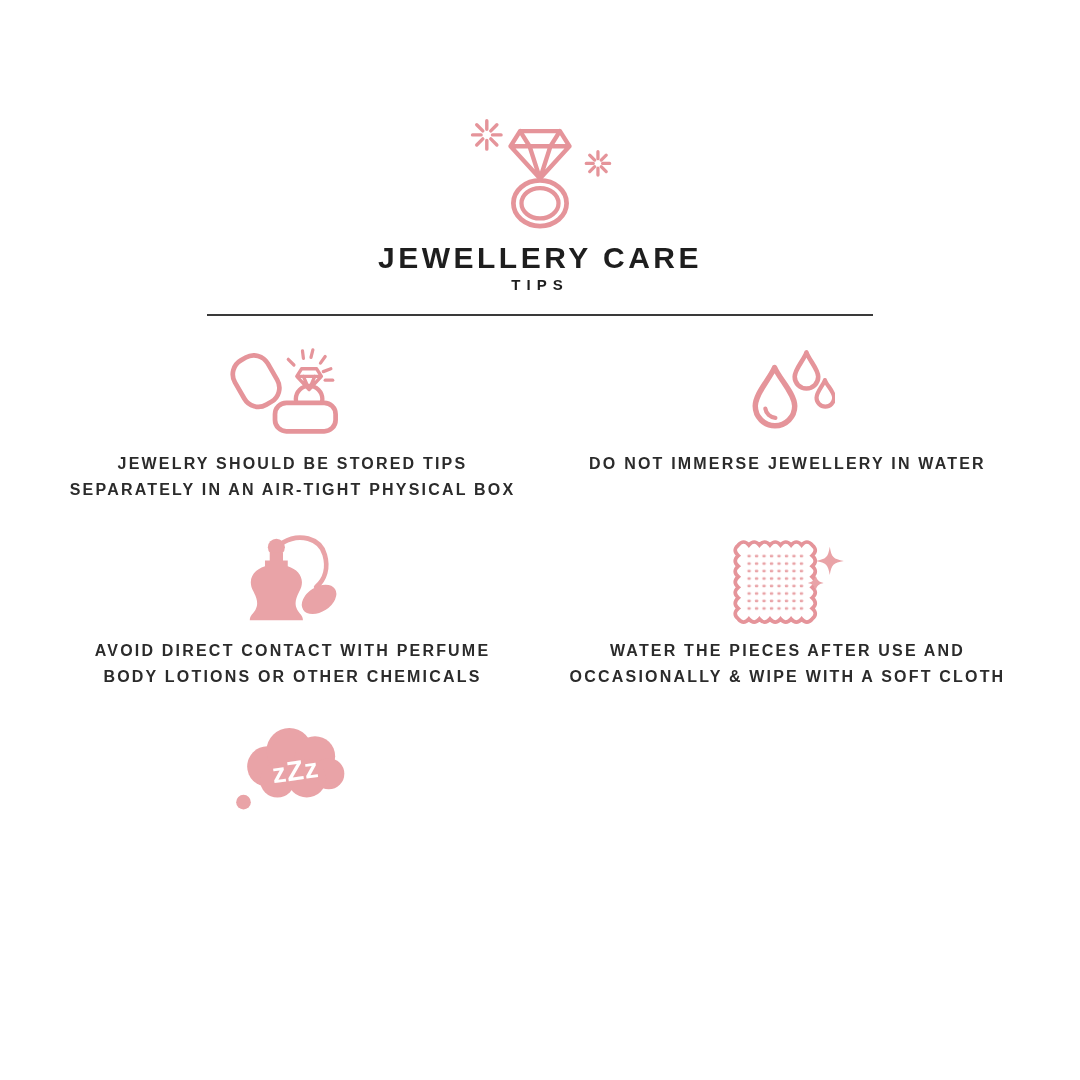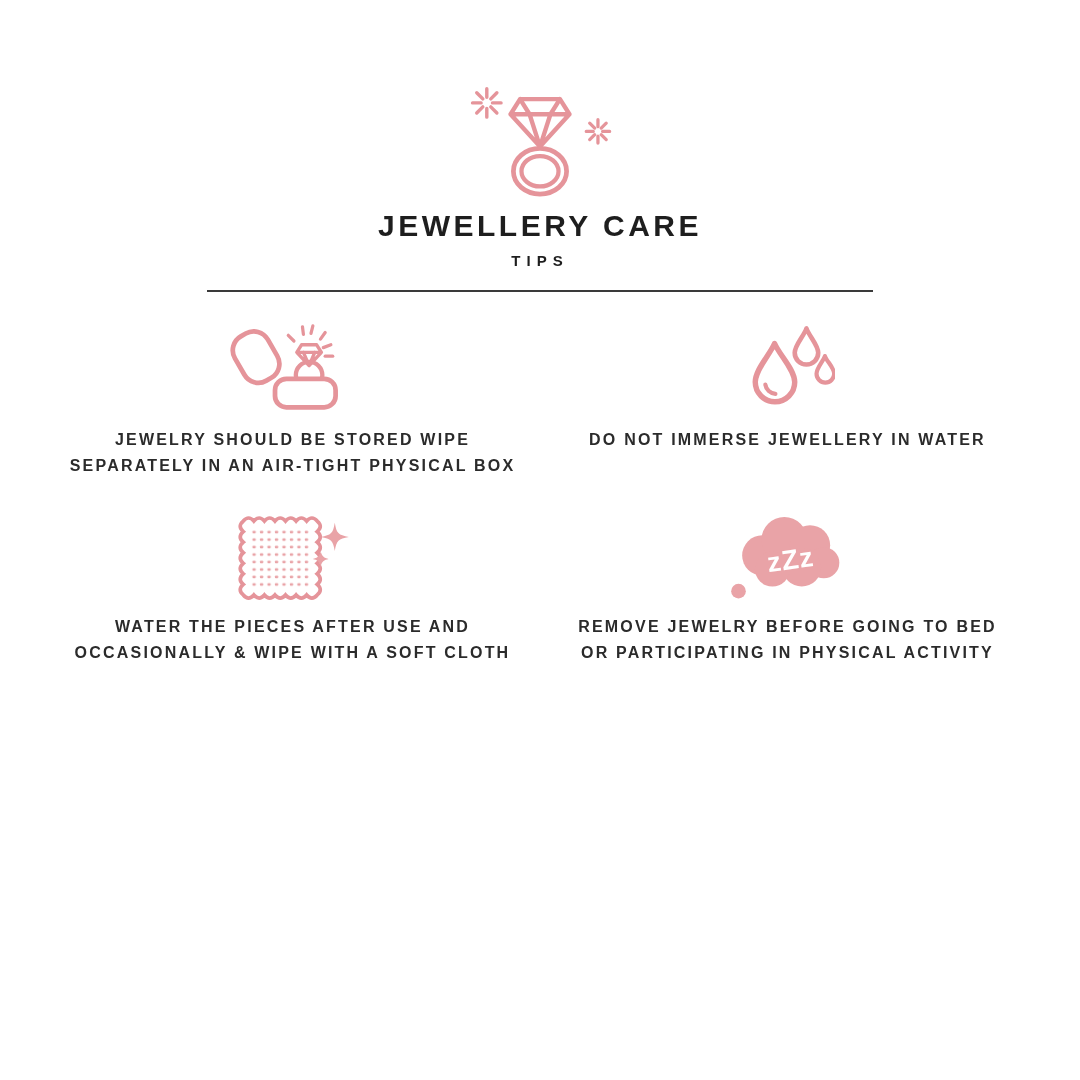--- a/index.html
+++ b/index.html
@@ -8,7 +8,7 @@
     font-family:"Liberation Sans","DejaVu Sans",sans-serif;
     color:#2b2b2b;position:relative;
   }
-  .header{padding-top:78px;text-align:center;}
+  .header{padding-top:110px;text-align:center;}
   .header-icon{display:inline-block;}
   .title{
     margin:6px 0 0 0;font-size:30px;font-weight:bold;letter-spacing:3.5px;

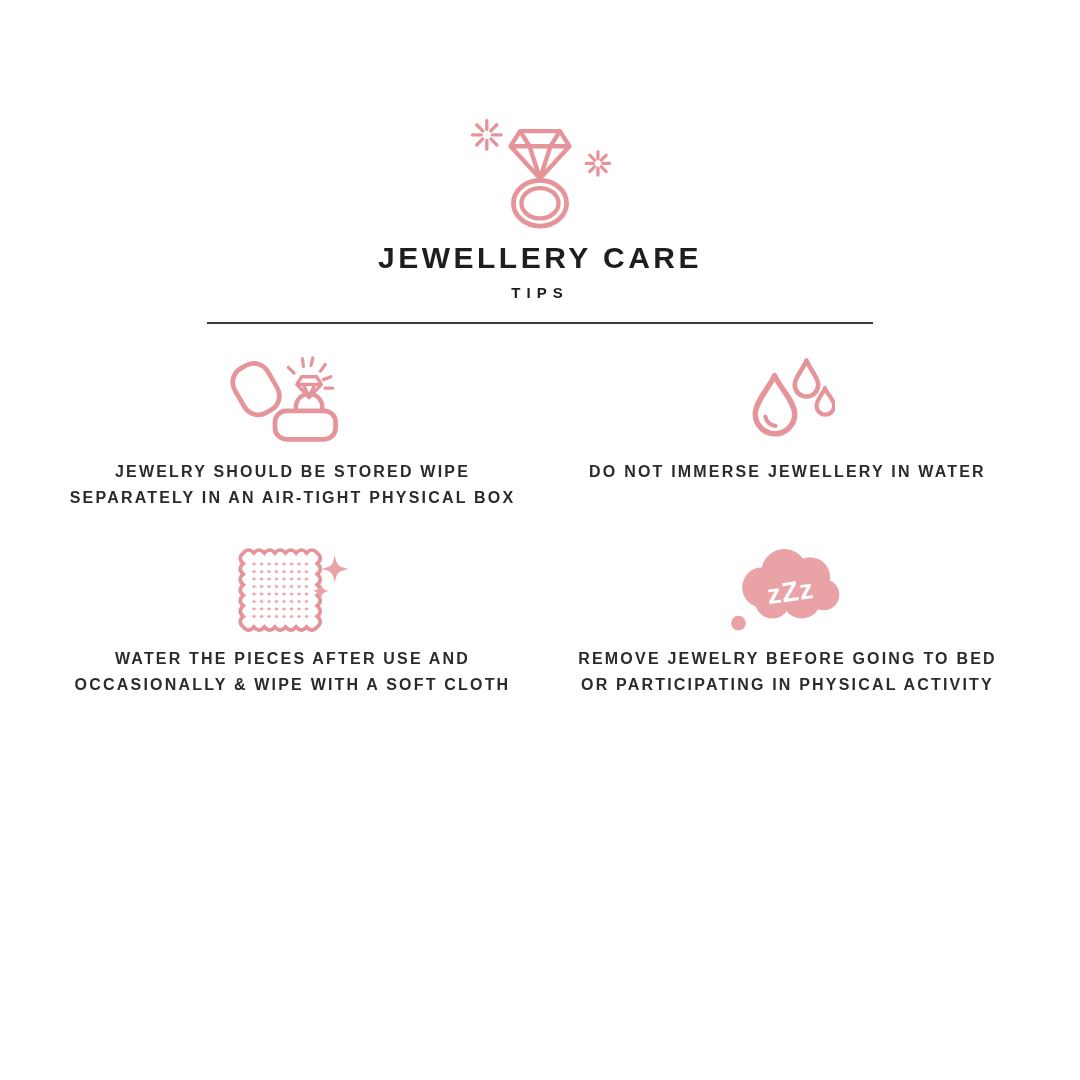--- a/index.html
+++ b/index.html
@@ -15,7 +15,7 @@
     color:#1e1e1e;
   }
   .subtitle{
-    margin:9px 0 0 0;font-size:15px;font-weight:bold;letter-spacing:6px;
+    margin:1px 0 0 0;font-size:15px;font-weight:bold;letter-spacing:6px;
     color:#1e1e1e;
   }
   .divider{

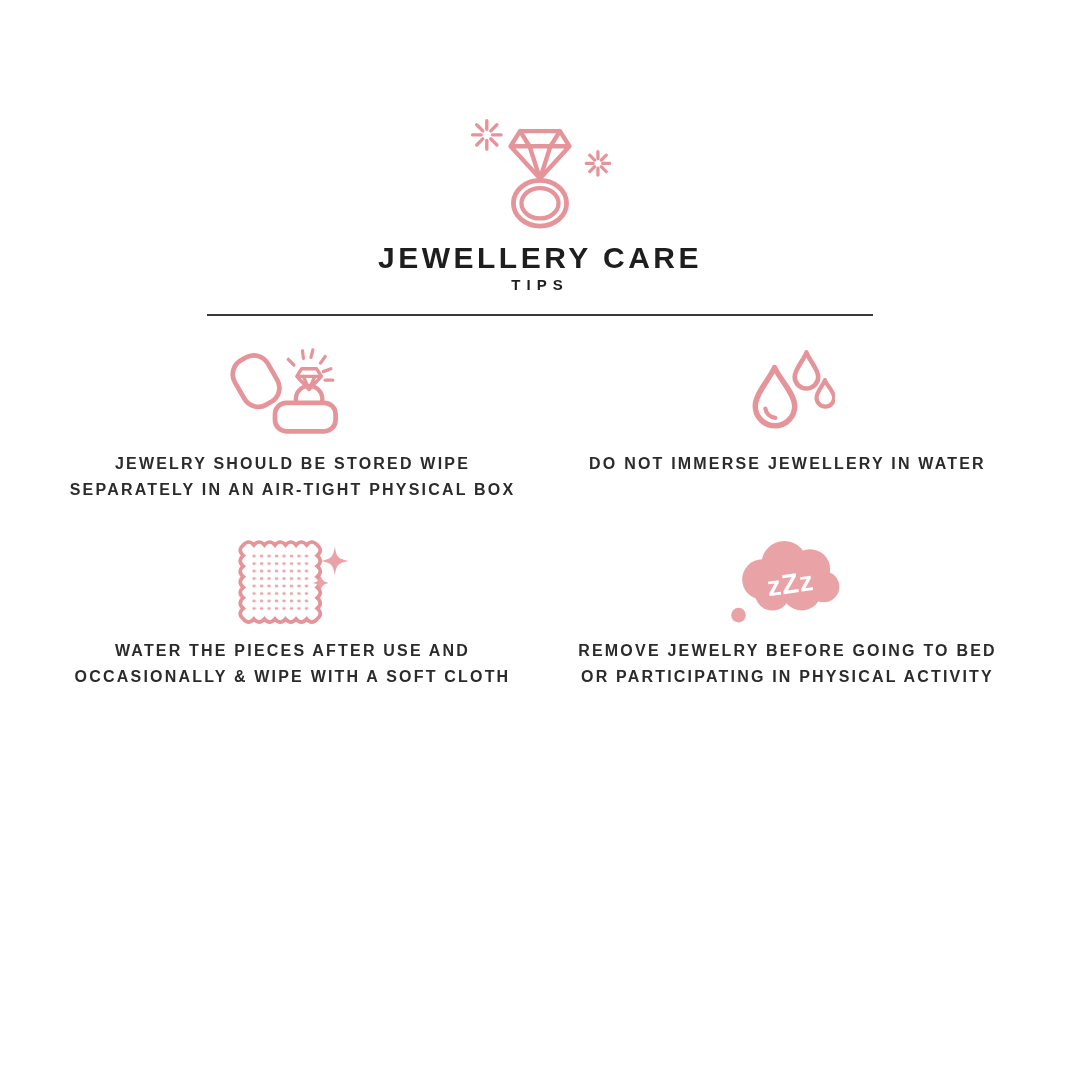--- a/index.html
+++ b/index.html
@@ -90,7 +90,7 @@
         </svg>
       </div>
       <div class="tip-text">
-        <p>JEWELRY SHOULD BE STORED WIPE</p>
+        <p>JEWELRY SHOULD BE STORED TIPS</p>
         <p>SEPARATELY IN AN AIR-TIGHT PHYSICAL BOX</p>
       </div>
     </div>

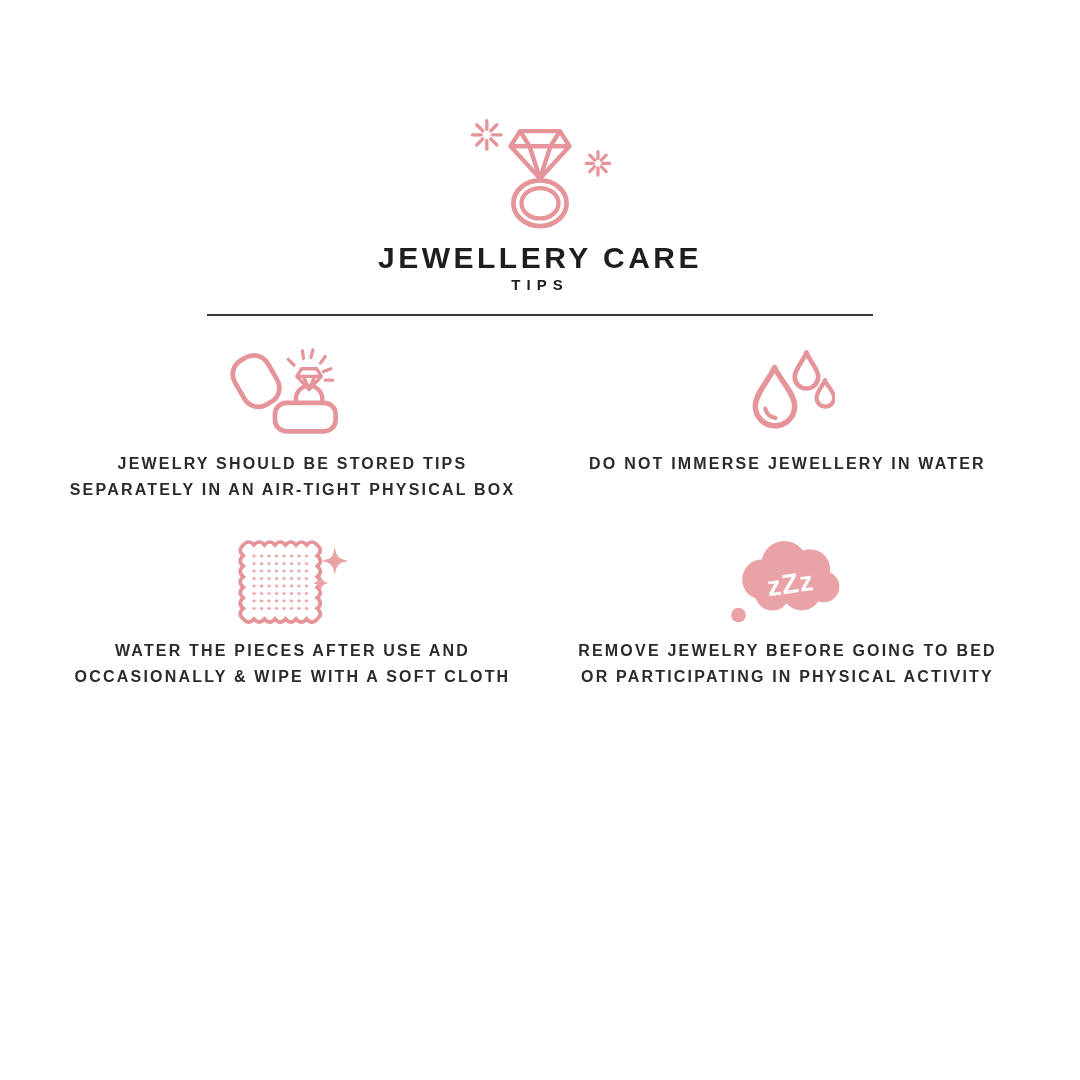--- a/index.html
+++ b/index.html
@@ -109,6 +109,21 @@
       </div>
     </div>
 
+    <div class="tip">
+      <div class="tip-icon">
+        <svg width="113" height="93" viewBox="0 0 118 98" fill="#e9a3a7">
+          <circle cx="42" cy="16" r="9"></circle>
+          <rect x="35" y="22" width="14" height="10"></rect>
+          <path d="M30,30 H54 V36 C67,40 73,51 66,63 C62,71 61,76 64,82 C66,86 70,88 70,93 H14 C14,88 18,86 20,82 C23,76 22,71 18,63 C11,51 17,40 30,36 Z"></path>
+          <path d="M49,11 C66,1 88,6 93,24 C97,38 93,50 84,58" fill="none" stroke="#e9a3a7" stroke-width="5" stroke-linecap="round"></path>
+          <ellipse cx="87" cy="71" rx="20" ry="13" transform="rotate(-33 87 71)"></ellipse>
+        </svg>
+      </div>
+      <div class="tip-text">
+        <p>AVOID DIRECT CONTACT WITH PERFUME</p>
+        <p>BODY LOTIONS OR OTHER CHEMICALS</p>
+      </div>
+    </div>
 
 
     <div class="tip">

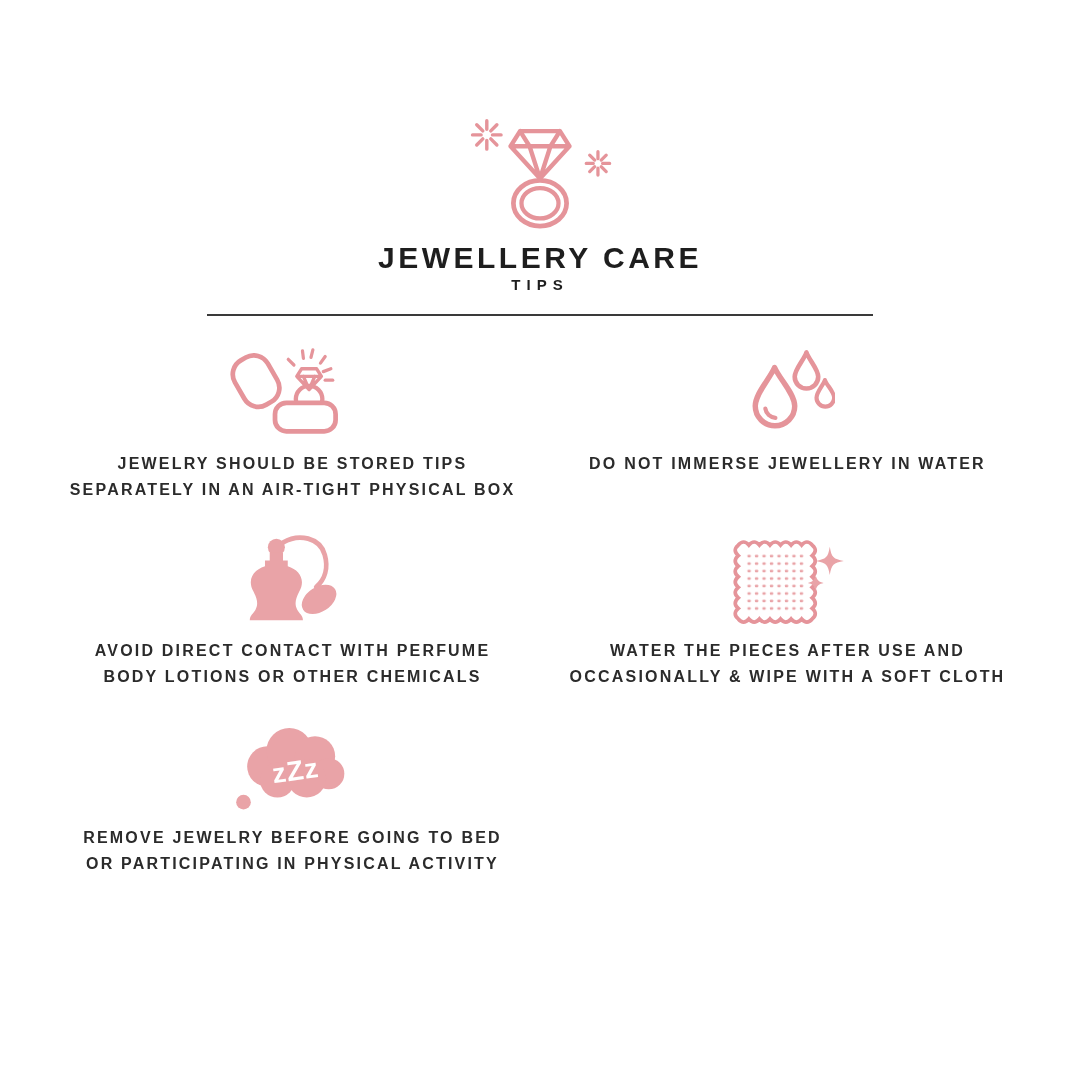--- a/index.html
+++ b/index.html
@@ -162,10 +162,6 @@
           <text x="78" y="70" text-anchor="middle" transform="rotate(-8 78 62)" font-size="30" font-weight="bold" letter-spacing="1" fill="#ffffff">zZz</text>
         </svg>
       </div>
-      <div class="tip-text">
-        <p>REMOVE JEWELRY BEFORE GOING TO BED</p>
-        <p>OR PARTICIPATING IN PHYSICAL ACTIVITY</p>
-      </div>
     </div>
 
   </div>

